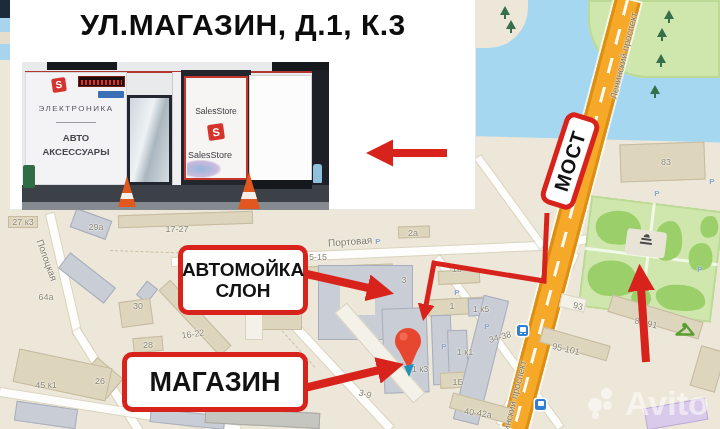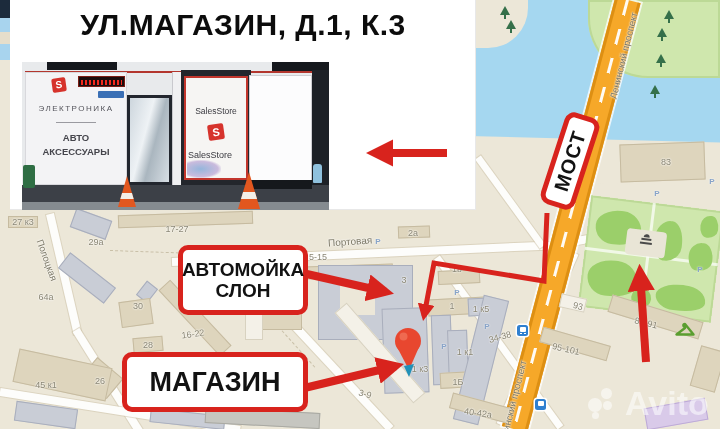--- a/index.html
+++ b/index.html
@@ -163,7 +163,7 @@
   <div class="bld" style="left:695px;top:348px;width:26px;height:42px;transform:rotate(16deg);"></div>
 
   <span class="lbl" style="left:23px;top:222px;">27 к3</span>
-  <span class="lbl" style="left:96px;top:242px;">29а</span>
+  <span class="lbl" style="left:96px;top:227px;">29а</span>
   <span class="lbl" style="left:177px;top:229px;">17-27</span>
   <span class="lbl" style="left:46px;top:297px;">64а</span>
   <span class="lbl" style="left:138px;top:306px;">30</span>

